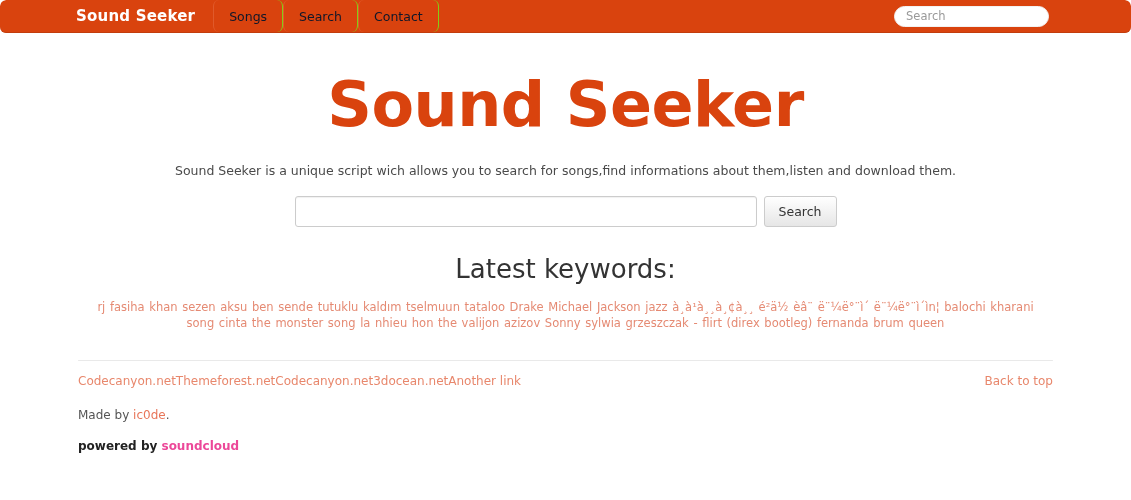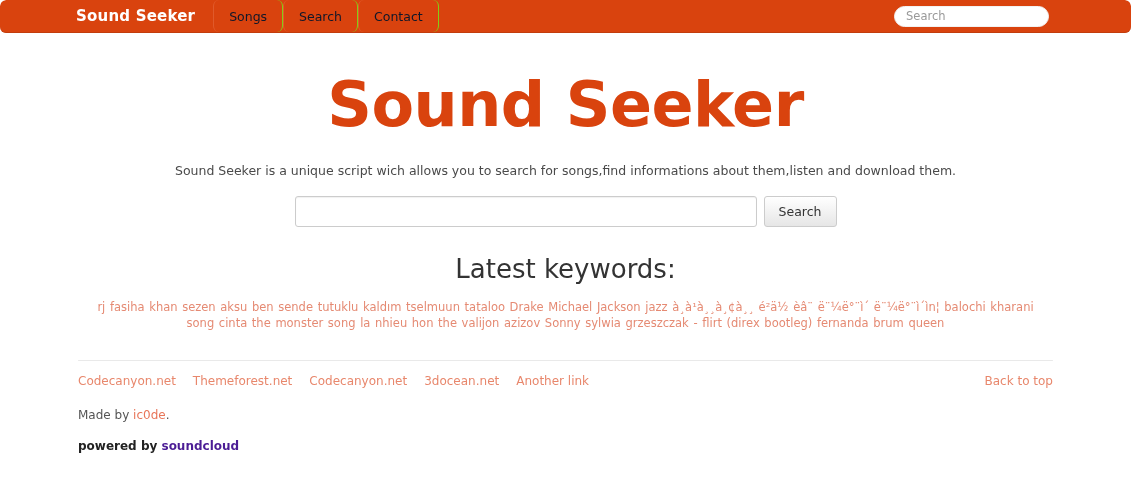--- a/index.html
+++ b/index.html
@@ -175,7 +175,6 @@
   }
   .footer-links {
     display: flex;
-    gap: 17px;
   }
   .footer-links a,
   .back-to-top {

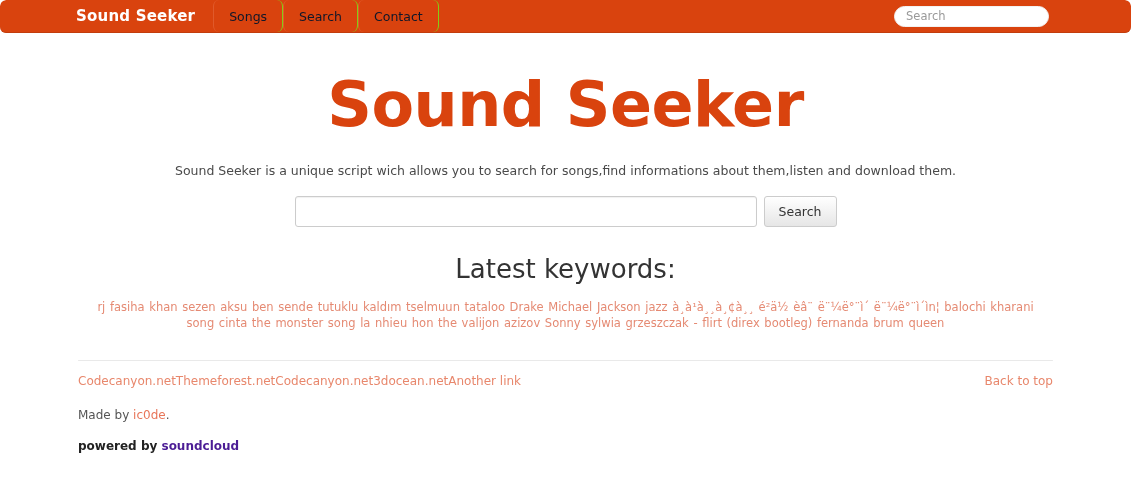--- a/index.html
+++ b/index.html
@@ -199,7 +199,7 @@
     color: #222222;
   }
   .powered a {
-    color: #4c1d95;
+    color: #ec4899;
     text-decoration: none;
     font-weight: bold;
     text-align: right;

